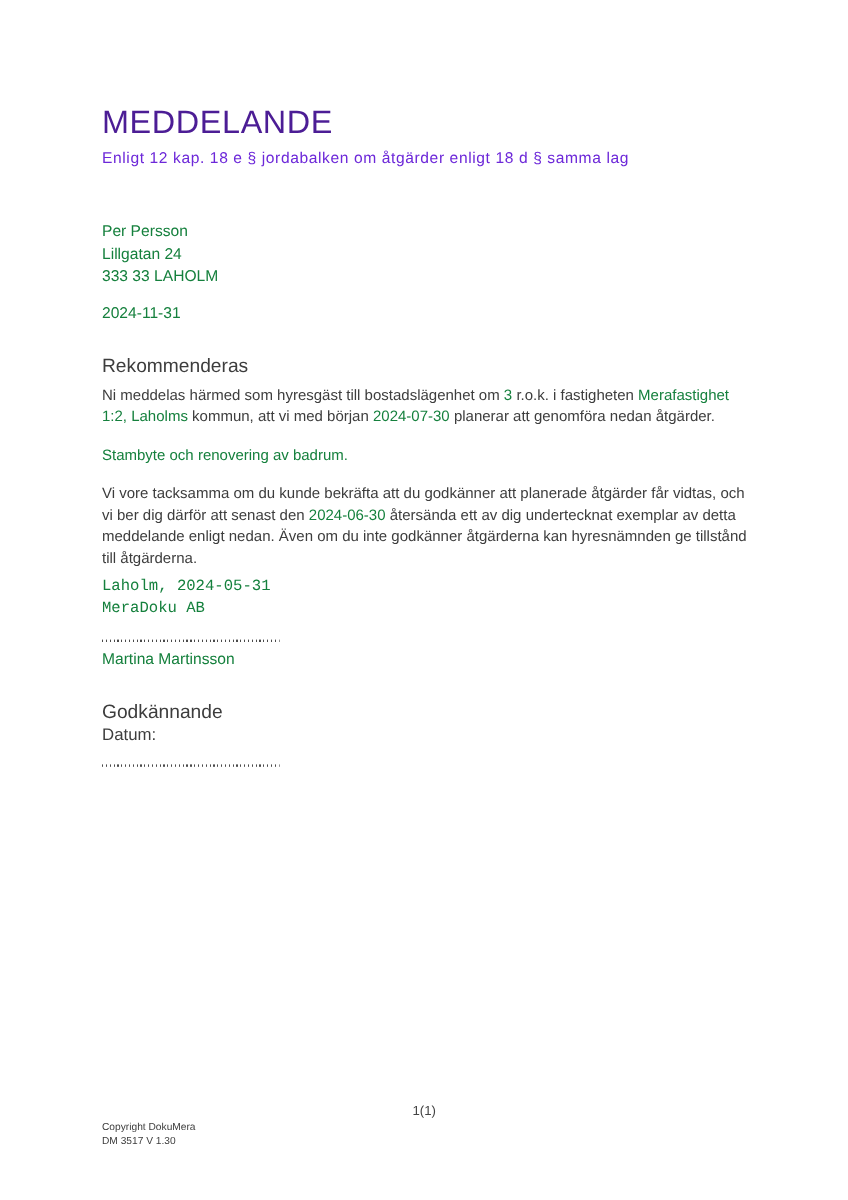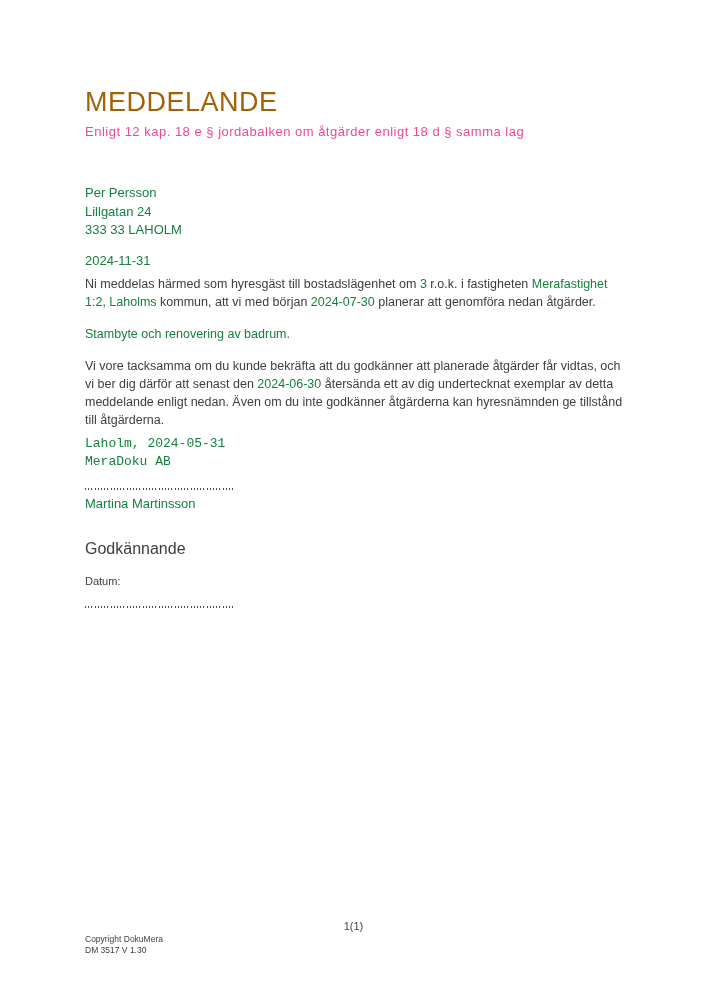--- a/index.html
+++ b/index.html
@@ -28,7 +28,7 @@
     line-height: 28px;
     font-weight: 400;
     letter-spacing: 0.5px;
-    color: #a16207;
+    color: #4c1d95;
   }
   .doc-subtitle {
     margin-top: 7px;

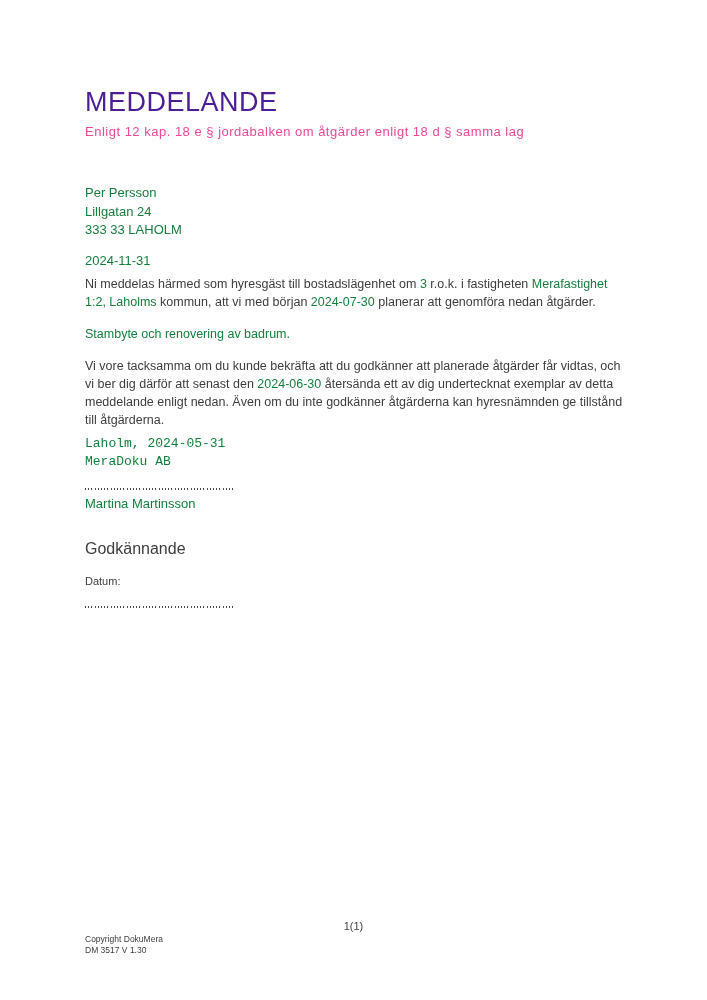--- a/index.html
+++ b/index.html
@@ -35,7 +35,7 @@
     font-size: 13px;
     letter-spacing: 0.5px;
     line-height: 17px;
-    color: #ec4899;
+    color: #6d28d9;
   }
   .red { color: #15803d; }
   .recipient {

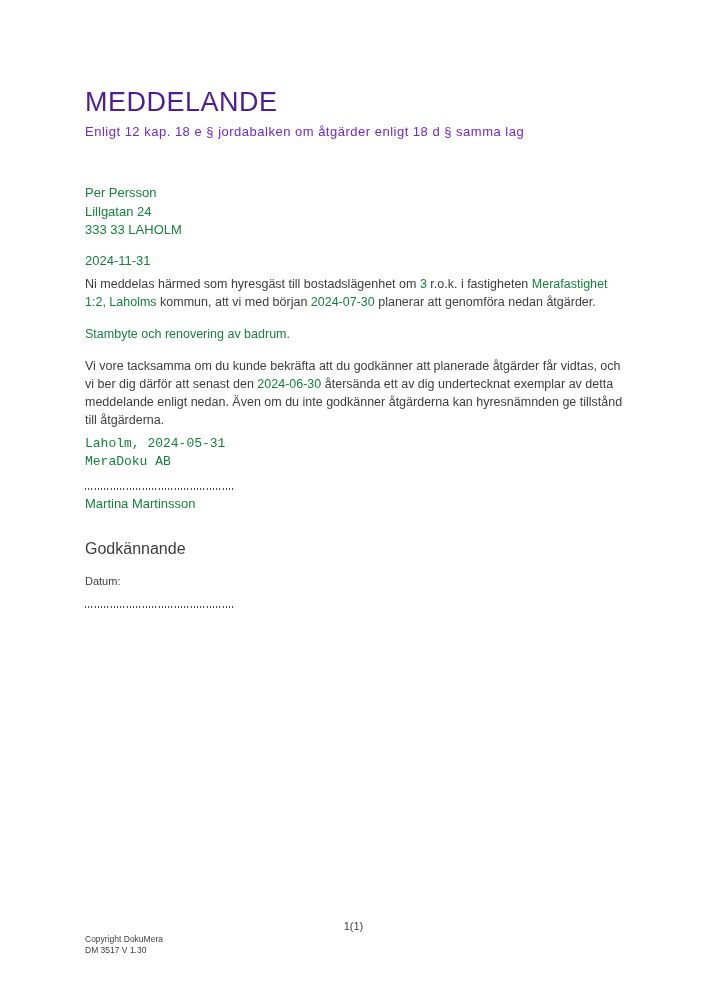--- a/index.html
+++ b/index.html
@@ -109,6 +109,7 @@
 
     <div class="letter-date red">2024-11-31</div>
 
+    <h2 class="section-heading">Rekommenderas</h2>
 
     <p class="body-para first"><span>Ni meddelas härmed som hyresgäst till bostadslägenhet om </span><span class="red">3</span><span> r.o.k. i fastigheten </span><span class="red">Merafastighet 1:2, Laholms</span><span> kommun, att vi med början </span><span class="red">2024-07-30</span><span> planerar att genomföra nedan åtgärder.</span></p>
 

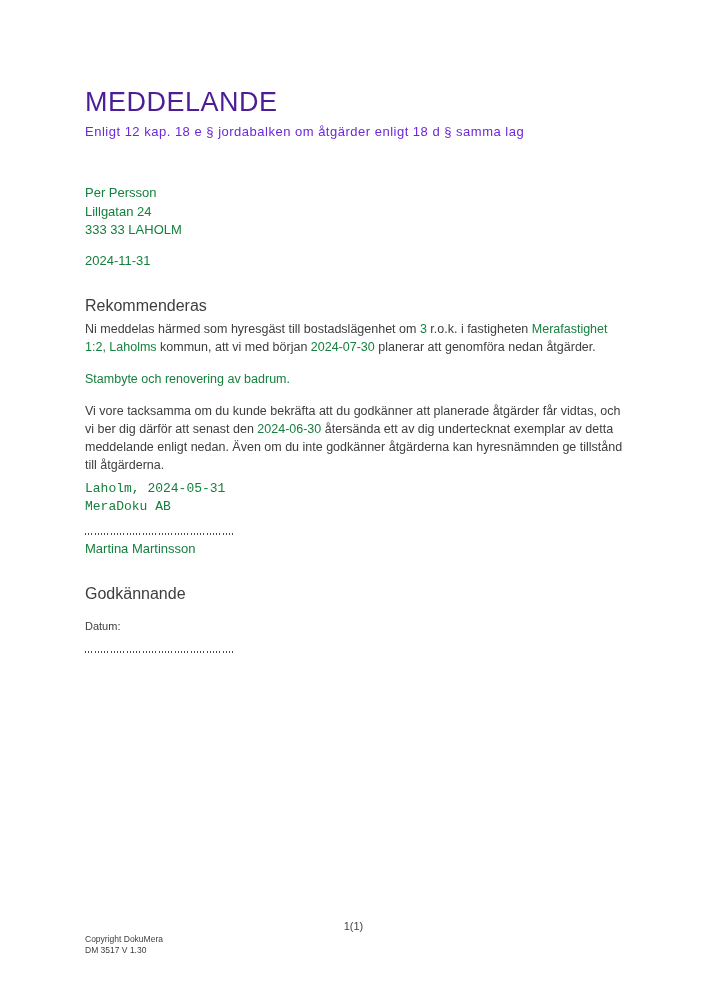--- a/index.html
+++ b/index.html
@@ -72,7 +72,7 @@
     background: repeating-linear-gradient(90deg, #4a4a4a 0 1px, transparent 1px 3.2px);
   }
   .sig-name { margin-top: 5px; font-size: 13px; line-height: 18.5px; }
-  .datum-label { margin-top: 14px; font-size: 11px; line-height: 18px; }
+  .datum-label { font-size: 14px; line-height: 18px; }
   .name-clar-label { margin-top: 5px; font-size: 13px; line-height: 18px; }
   .page-number {
     position: absolute;

